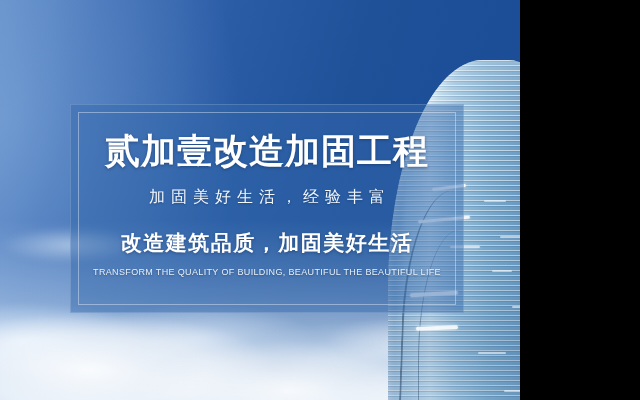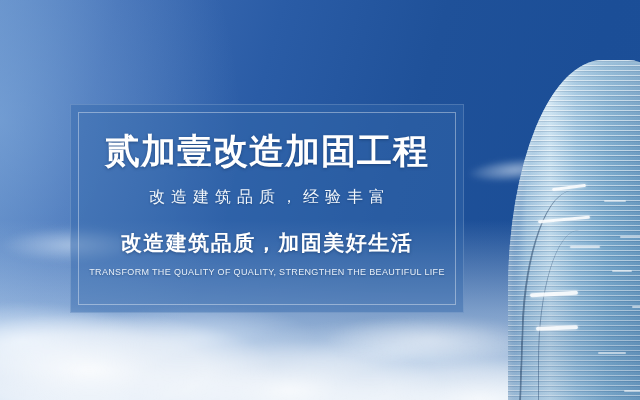--- a/index.html
+++ b/index.html
@@ -9,7 +9,7 @@
   }
   .stage {
     position: relative;
-    width: 640px;
+    width: 520px;
     height: 400px;
     overflow: hidden;
     font-family: "Liberation Sans", "DejaVu Sans", sans-serif;

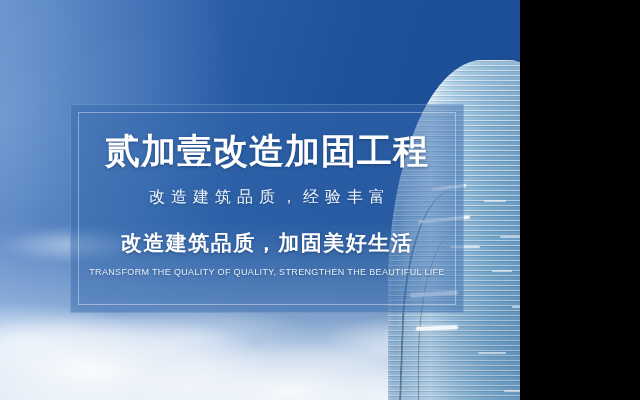--- a/index.html
+++ b/index.html
@@ -275,7 +275,7 @@
     <div class="panel-inner-border"></div>
     <div class="panel-content">
       <div class="headline">贰加壹改造加固工程</div>
-      <div class="subline">改造建筑品质，经验丰富</div>
+      <div class="subline">加固美好生活，经验丰富</div>
       <div class="tagline">改造建筑品质，加固美好生活</div>
       <div class="english">TRANSFORM THE QUALITY OF QUALITY, STRENGTHEN THE BEAUTIFUL LIFE</div>
     </div>

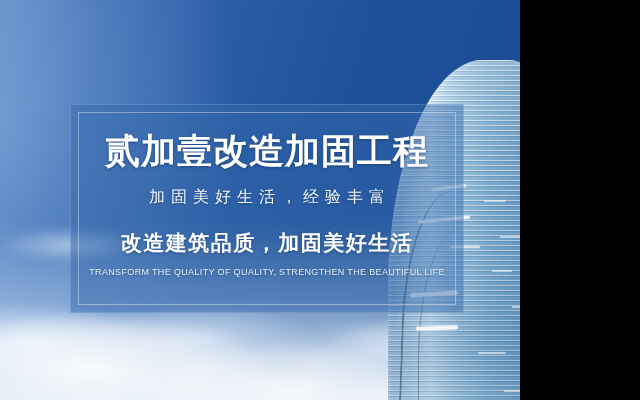--- a/index.html
+++ b/index.html
@@ -277,7 +277,7 @@
       <div class="headline">贰加壹改造加固工程</div>
       <div class="subline">加固美好生活，经验丰富</div>
       <div class="tagline">改造建筑品质，加固美好生活</div>
-      <div class="english">TRANSFORM THE QUALITY OF QUALITY, STRENGTHEN THE BEAUTIFUL LIFE</div>
+      <div class="english">TRANSFORM THE QUALITY OF BUILDING, BEAUTIFUL THE BEAUTIFUL LIFE</div>
     </div>
   </div>
 

